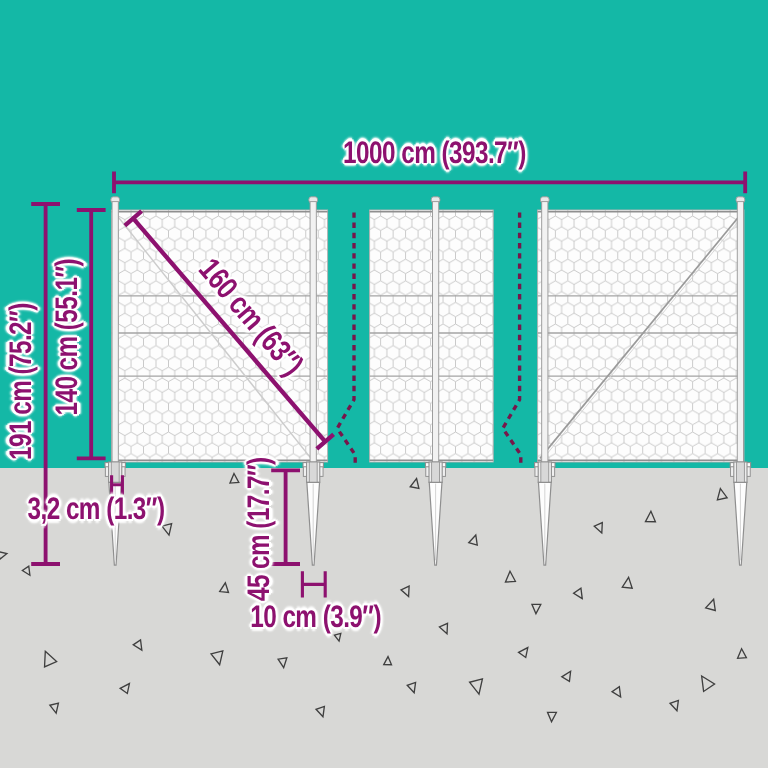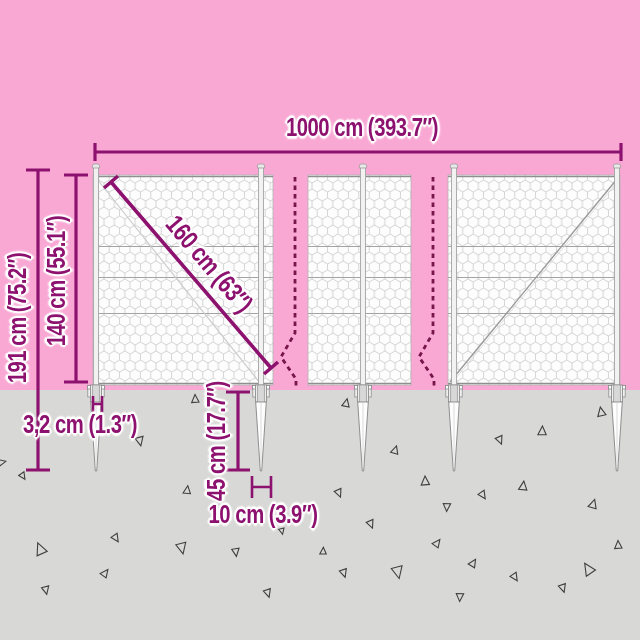--- a/index.html
+++ b/index.html
@@ -3,7 +3,7 @@
 <meta charset="utf-8">
 <style>
   html,body{margin:0;padding:0;background:#ffffff;}
-  #stage{position:relative;width:640px;height:640px;background:#f9a8d4;overflow:hidden;
+  #stage{position:relative;width:640px;height:640px;background:#14b8a6;overflow:hidden;
          font-family:"Liberation Sans",sans-serif;}
   svg{position:absolute;left:0;top:0;}
   .dim-label{

